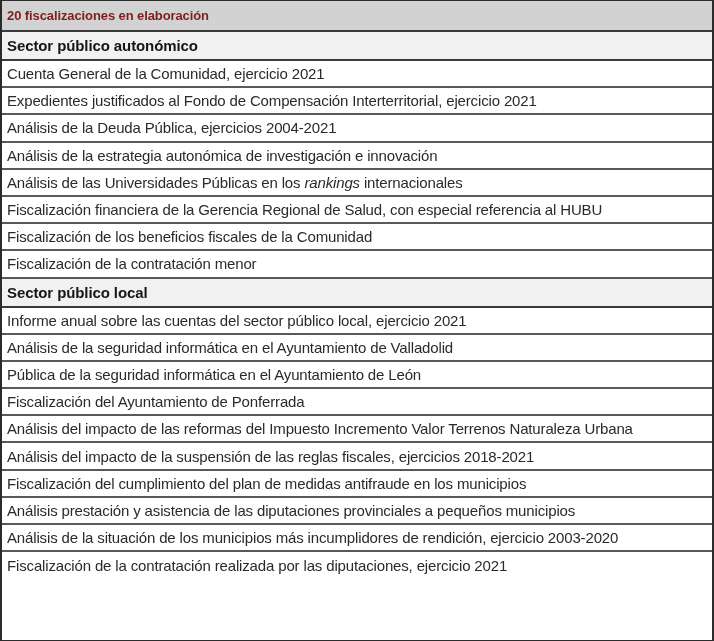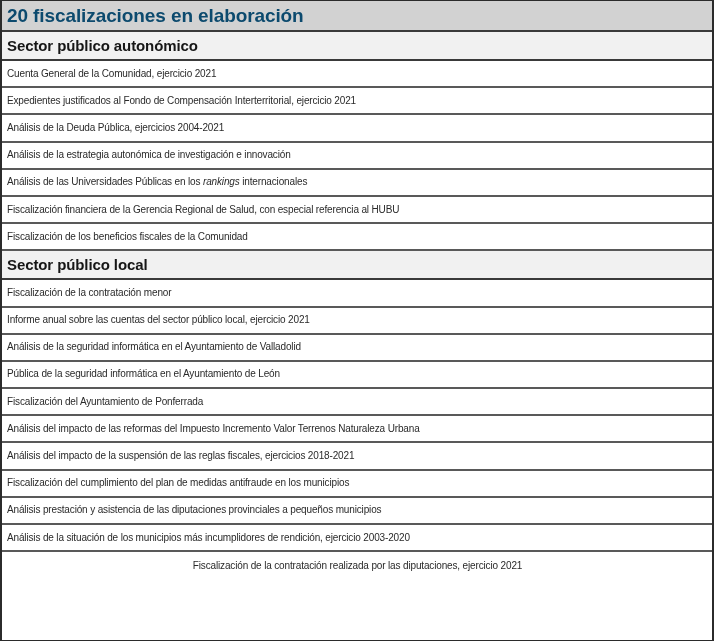--- a/index.html
+++ b/index.html
@@ -46,9 +46,9 @@
     border-bottom: 2px solid #3a3a3a;
   }
   .title-text {
-    font-size: 19px;
+    font-size: 13px;
     font-weight: bold;
-    color: #0c4a6e;
+    color: #7f1d1d;
     letter-spacing: -0.1px;
     line-height: 1;
   }

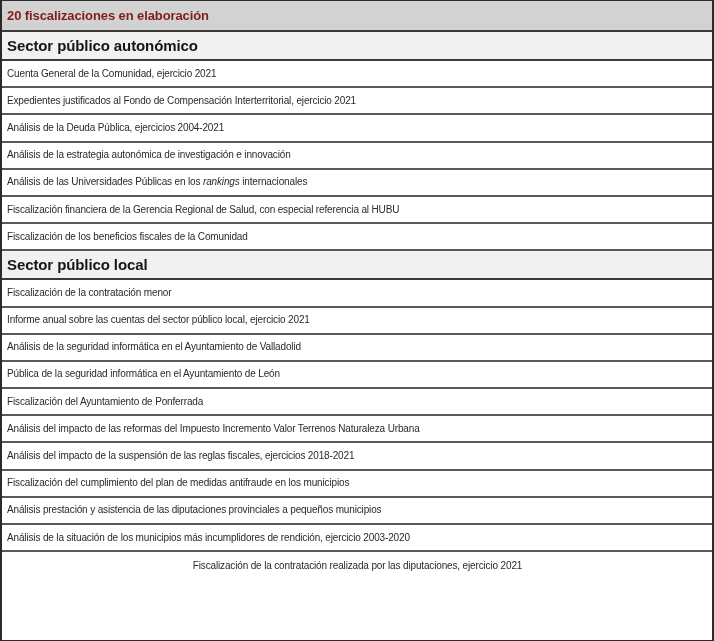--- a/index.html
+++ b/index.html
@@ -79,7 +79,7 @@
     justify-content: center;
   }
   .data-text {
-    font-size: 10px;
+    font-size: 15px;
     color: #2a2a2a;
     letter-spacing: -0.15px;
     line-height: 1;

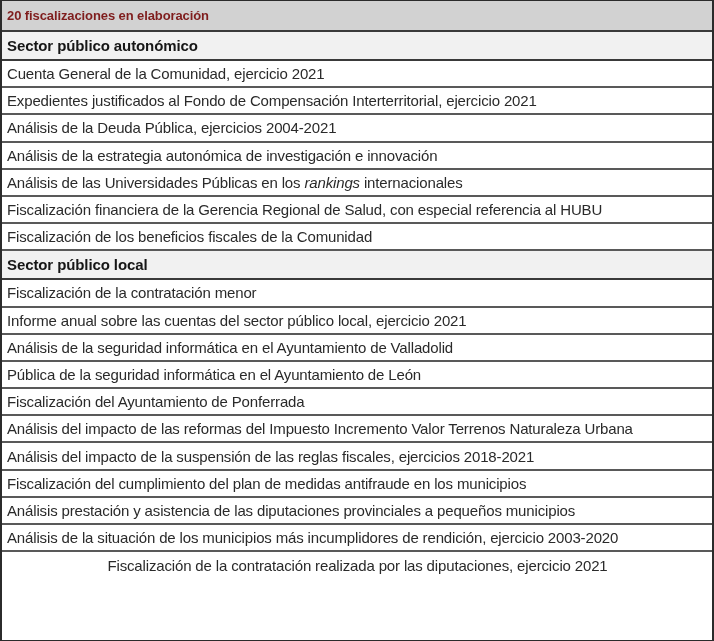--- a/index.html
+++ b/index.html
@@ -122,11 +122,11 @@
       <div class="row data-row">
         <span class="data-text">Fiscalización de los beneficios fiscales de la Comunidad</span>
       </div>
+      <div class="row data-row">
+        <span class="data-text">Fiscalización de la contratación menor</span>
+      </div>
       <div class="row section-row">
         <span class="section-text">Sector público local</span>
-      </div>
-      <div class="row data-row">
-        <span class="data-text">Fiscalización de la contratación menor</span>
       </div>
       <div class="row data-row">
         <span class="data-text">Informe anual sobre las cuentas del sector público local, ejercicio 2021</span>

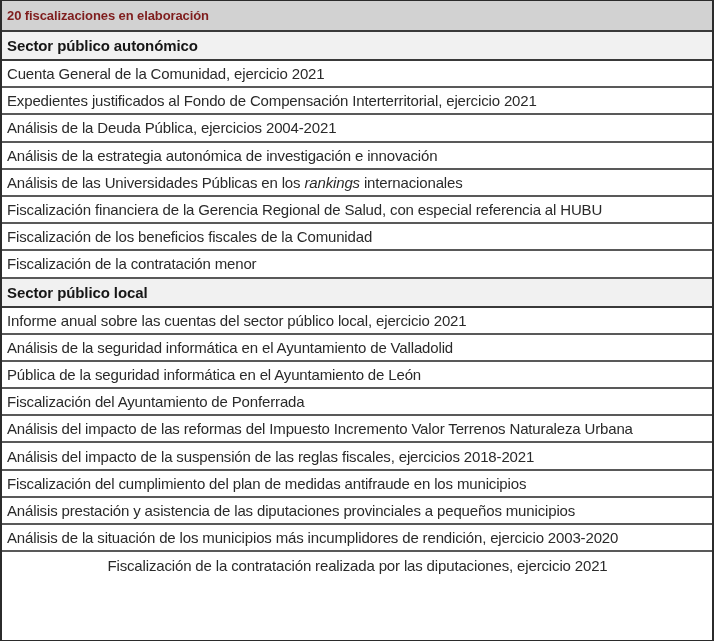--- a/index.html
+++ b/index.html
@@ -76,7 +76,6 @@
   }
   .row.data-row:last-child {
     border-bottom: none;
-    justify-content: center;
   }
   .data-text {
     font-size: 15px;

